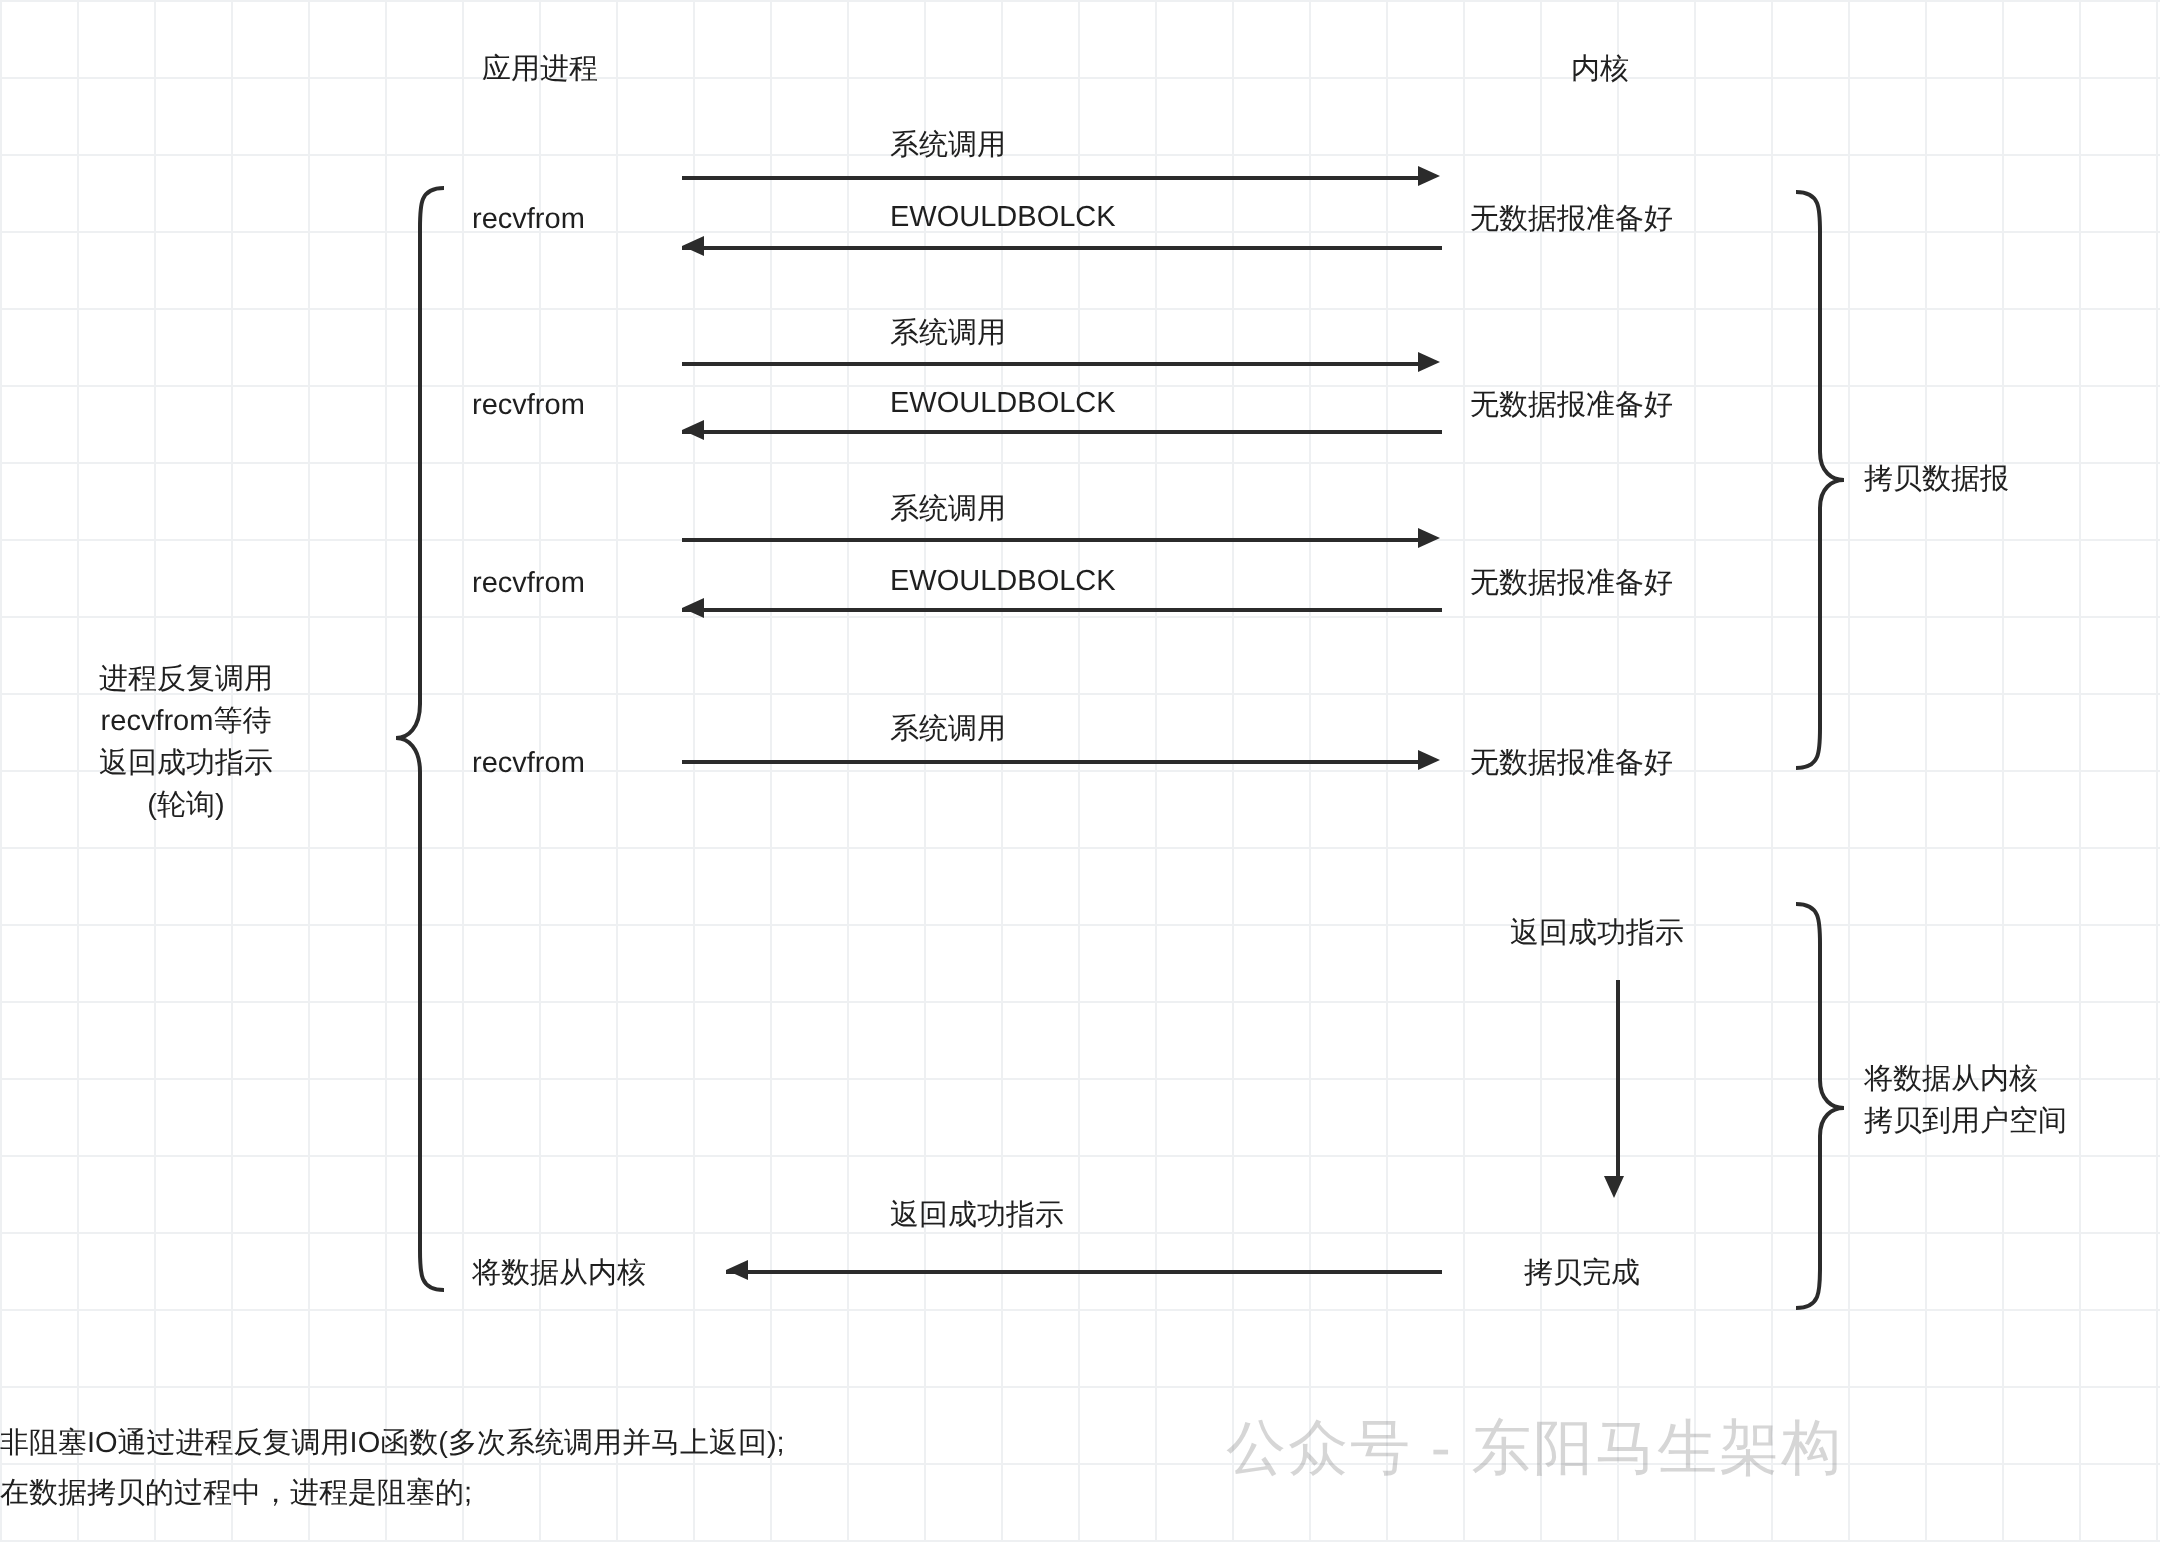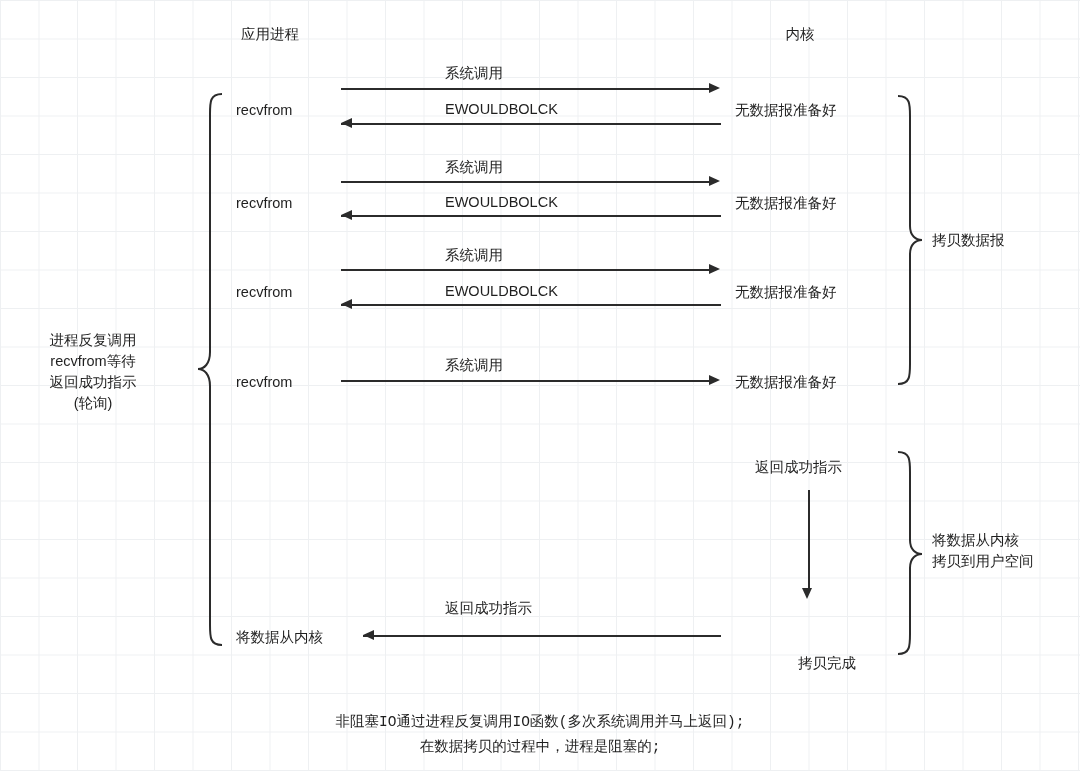--- a/index.html
+++ b/index.html
@@ -157,7 +157,7 @@
   <div class="lbl" style="left:755px; top:457px;">返回成功指示</div>
   <div class="vline" style="left:808px; top:490px; height:100px;"></div>
   <div class="arrow-head-down" style="left:802px; top:588px;"></div>
-  <div class="lbl" style="left:798px; top:627px;margin-top:26px;">拷贝完成</div>
+  <div class="lbl" style="left:762px; top:627px;">拷贝完成</div>
 
   <div class="brace" style="left:896px; top:450px;">
     <svg width="28" height="206" viewBox="0 0 28 206">

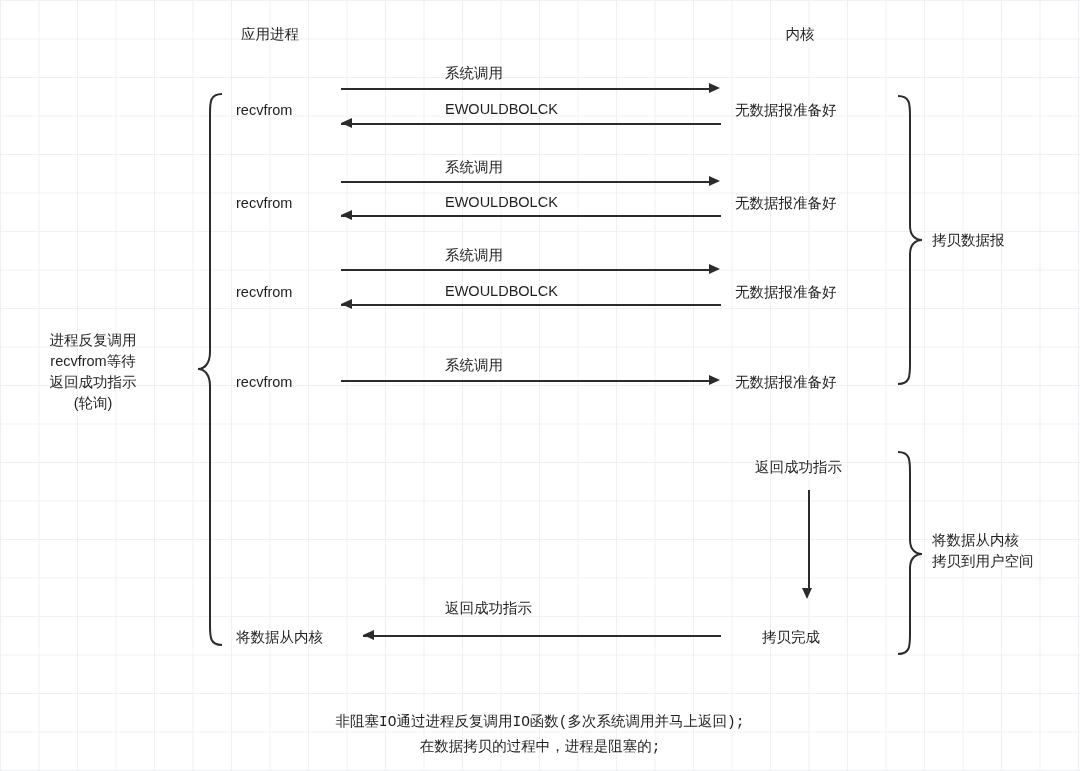--- a/index.html
+++ b/index.html
@@ -72,12 +72,11 @@
   .footnote {
     position: absolute;
     width: 100%;
-    text-align: center;
+    text-align: left;
     font-size: 14.5px;
     line-height: 1.7;
     color: #1f1f1f;
     white-space: pre-line;
-    font-family: Liberation Mono, monospace;
   }
   .watermark {
     position: absolute;

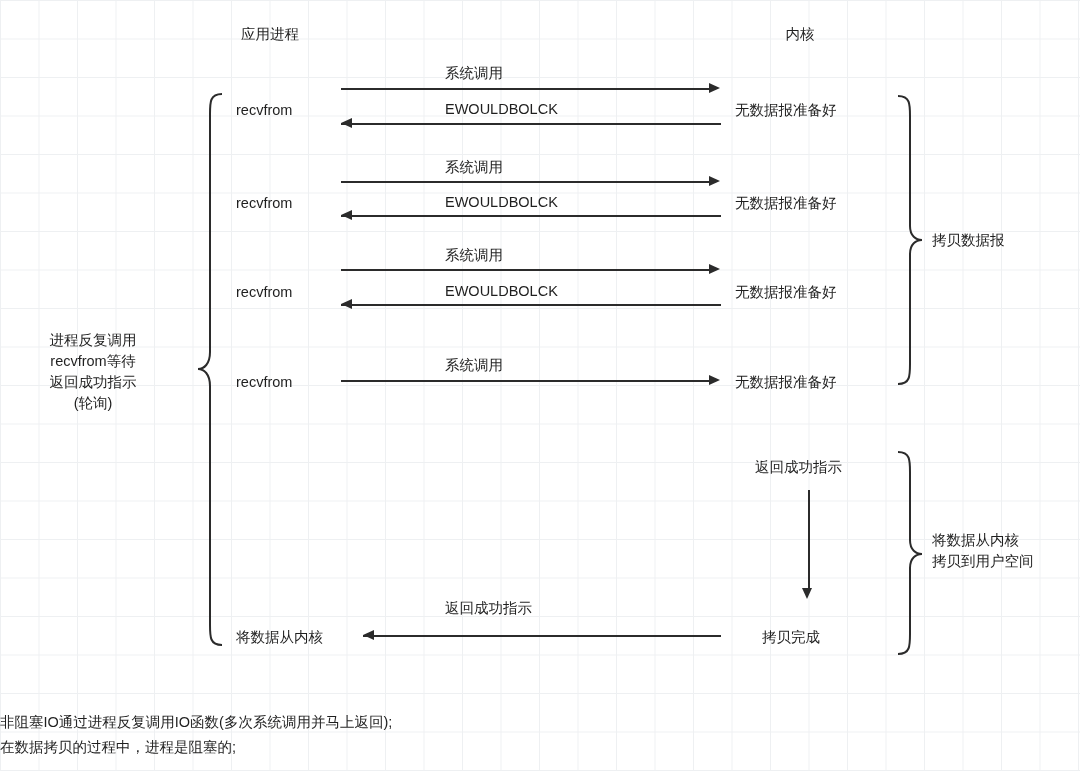--- a/index.html
+++ b/index.html
@@ -171,6 +171,7 @@
   <div class="arrow-head-left" style="left:363px; top:630px;"></div>
   <div class="lbl" style="left:236px; top:627px;">将数据从内核</div>
 
+  <div class="watermark" style="left:613px; top:704px;">公众号 - 东阳马生架构</div>
 
   <div class="footnote" style="left:0; top:710px;">非阻塞IO通过进程反复调用IO函数(多次系统调用并马上返回);
 在数据拷贝的过程中，进程是阻塞的;</div>

